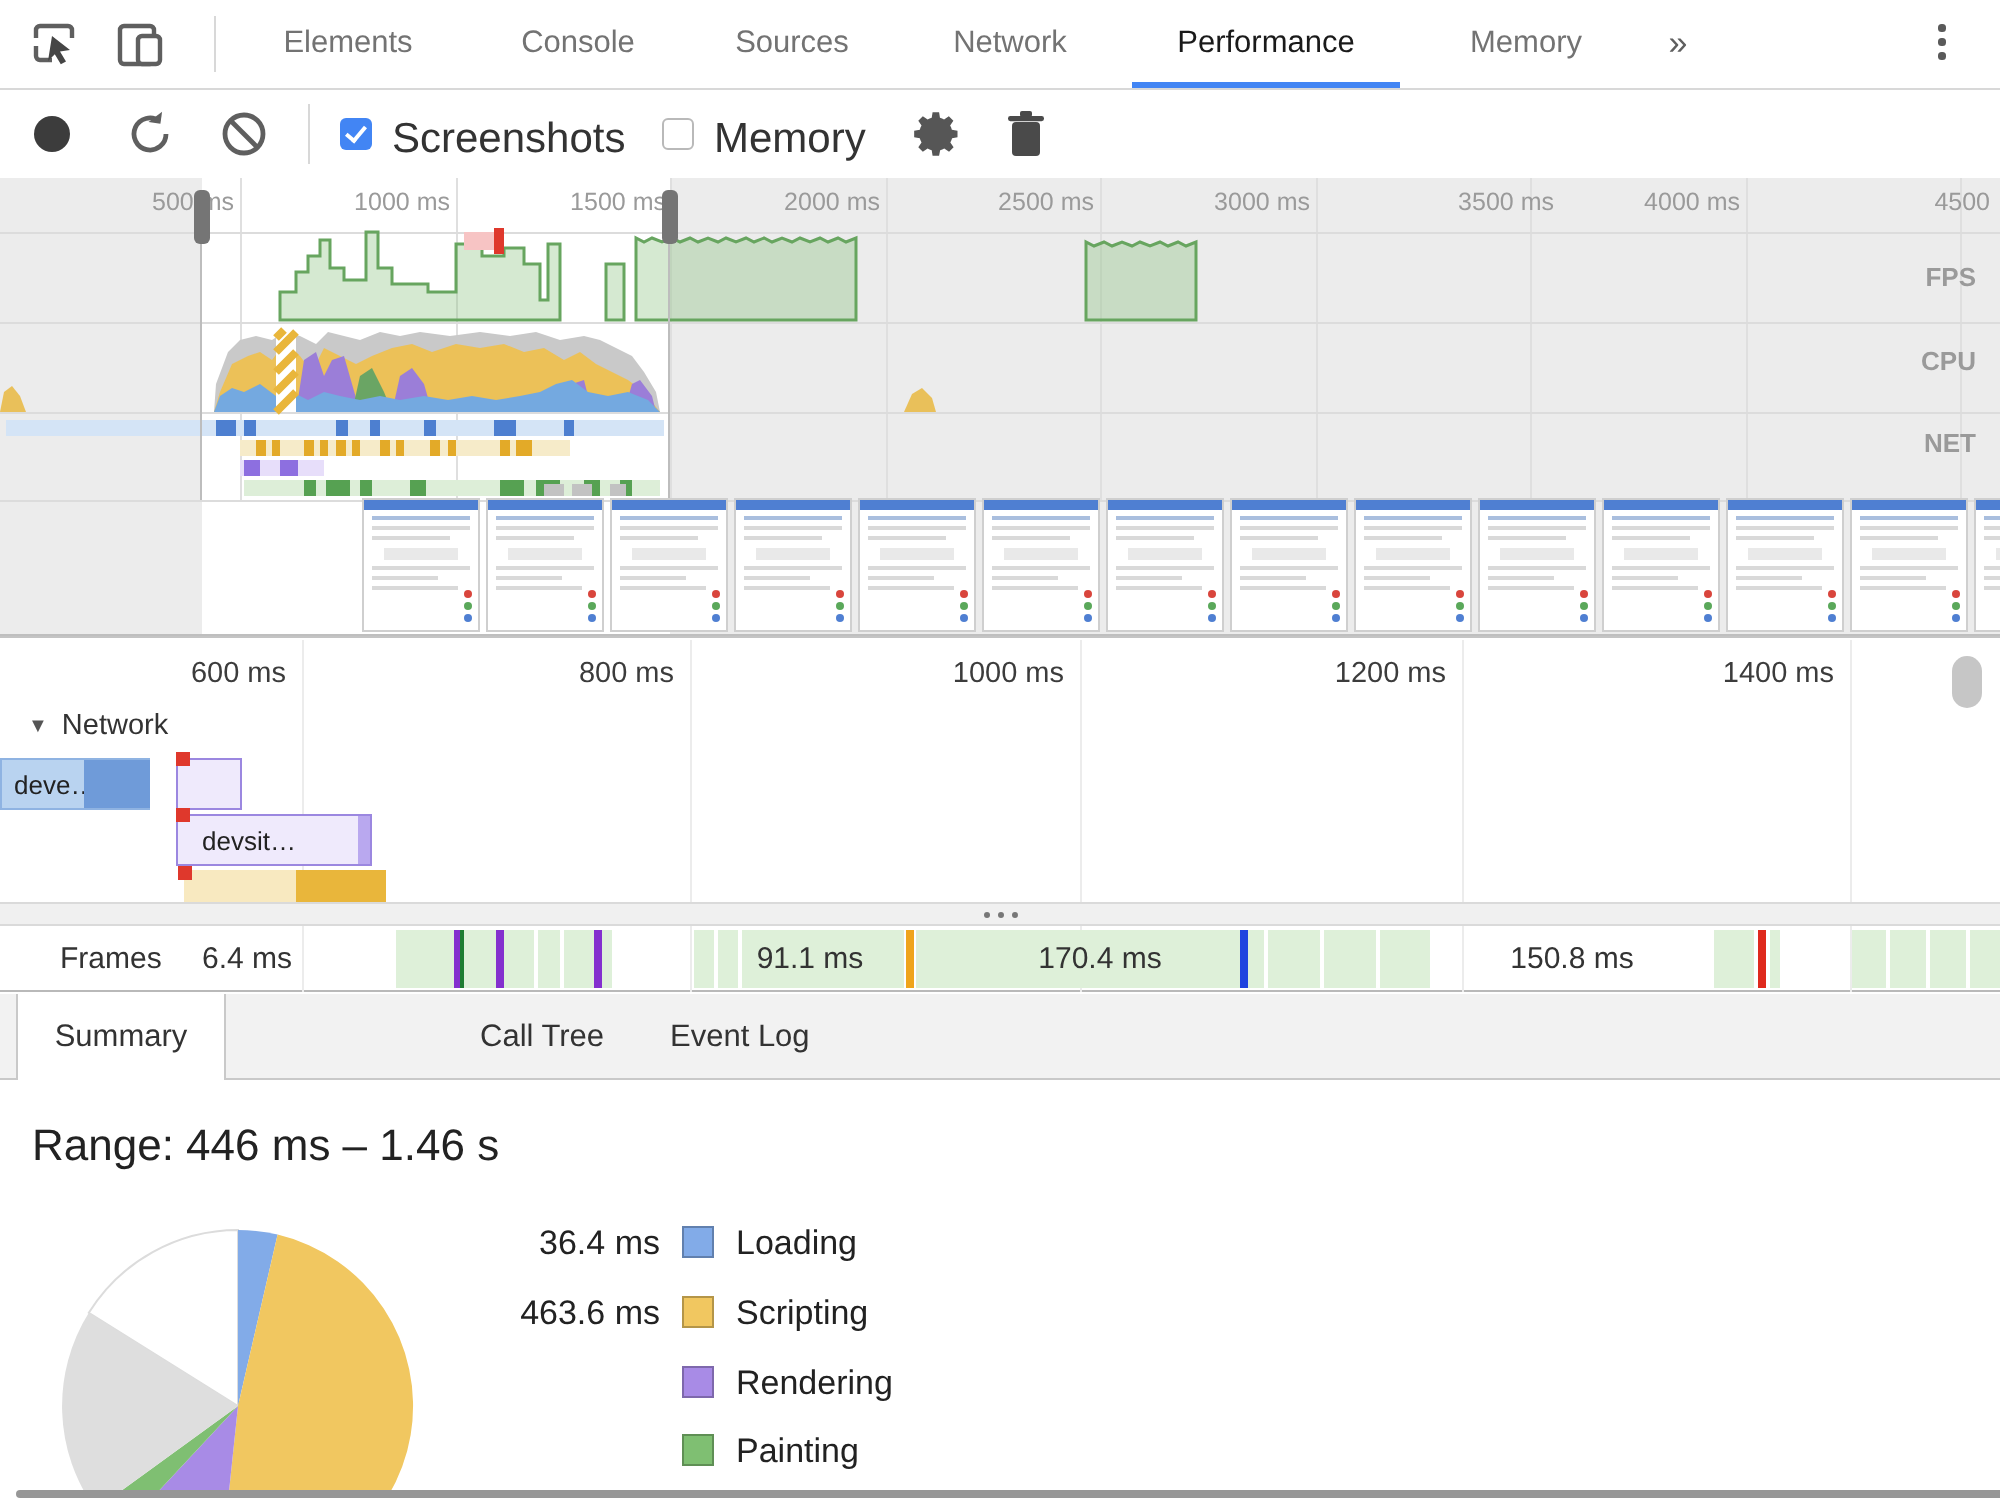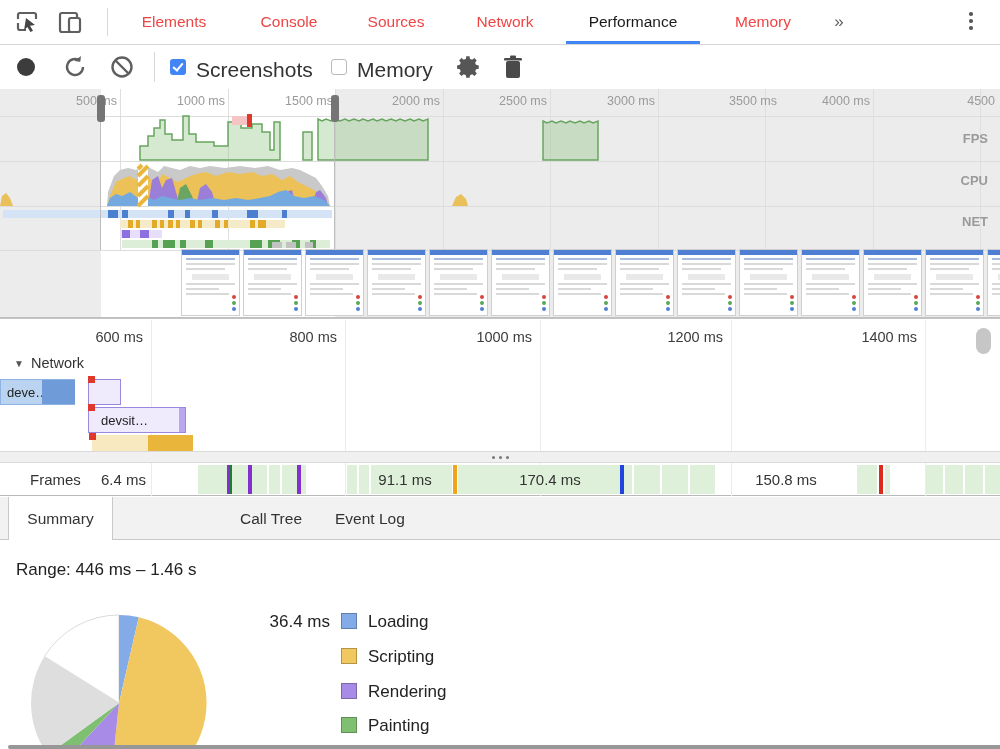--- a/index.html
+++ b/index.html
@@ -9,7 +9,7 @@
   
   .tabbar{left:0;top:0;width:1000px;height:44px;background:#fff;border-bottom:1px solid #d8d8d8;}
   .dt-tab{position:absolute;top:0;height:44px;display:flex;align-items:center;justify-content:center;
-          font-size:15.5px;color:#ef4444;}
+          font-size:15.5px;color:#737373;}
   .dt-tab.active{color:#1a1a1a;}
   .tab-underline{position:absolute;top:41px;height:3px;background:#4285f4;}
   .vdiv{position:absolute;width:1px;background:#d8d8d8;}

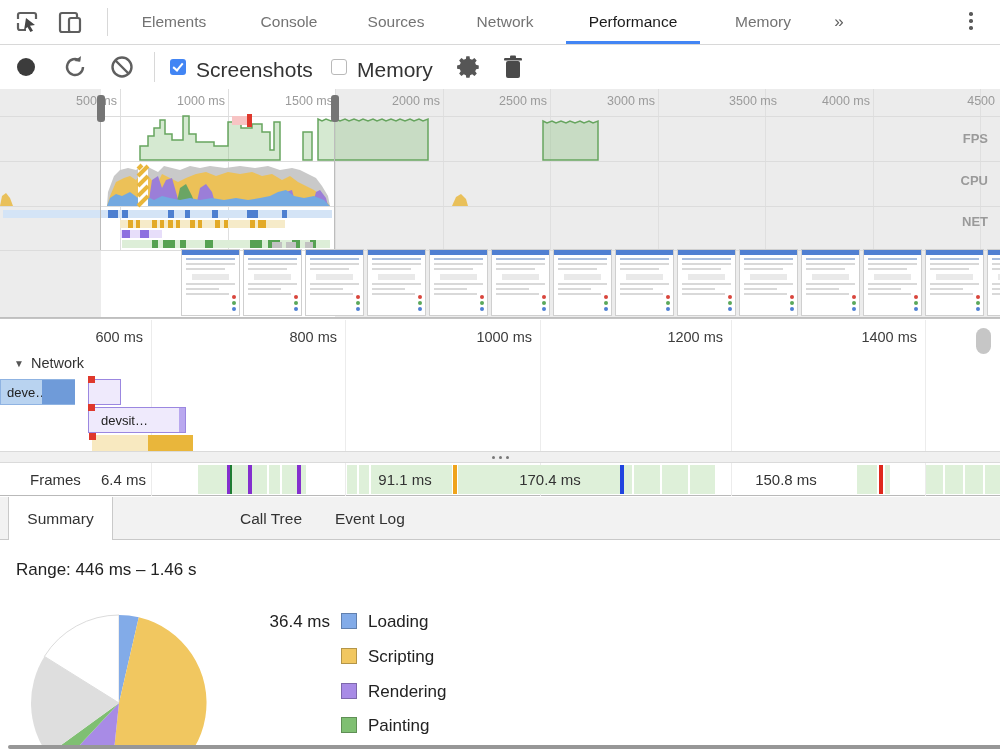--- a/index.html
+++ b/index.html
@@ -69,7 +69,7 @@
   .btab.active{background:#fff;border-left:1px solid #c9c9c9;border-right:1px solid #c9c9c9;
                justify-content:center;}
   
-  .range{position:absolute;left:16px;top:560px;font-size:17px;color:#222;}
+  .range{position:absolute;left:16px;top:560px;font-size:22px;color:#222;}
   .lg-val{position:absolute;width:150px;text-align:right;font-size:17px;color:#222;}
   .lg-sw{position:absolute;width:16px;height:16px;border:1px solid rgba(0,0,0,.25);box-sizing:border-box;}
   .lg-lab{position:absolute;font-size:17px;color:#222;}

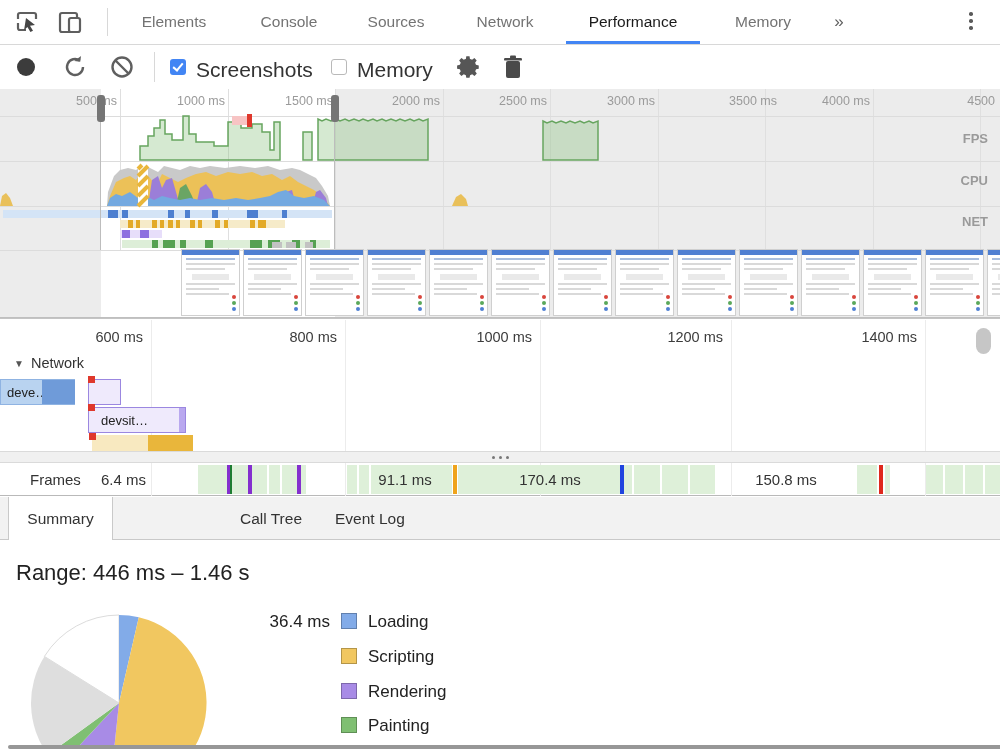--- a/index.html
+++ b/index.html
@@ -553,6 +553,7 @@
   <div class="lg-sw" style="left: 341px; top: 613px; background: rgb(130, 171, 232);"></div>
   <div class="lg-lab" style="left:368px;top:612px">Loading</div>
 
+  <div class="lg-val" style="left:180px;top:647px">463.6 ms</div>
   <div class="lg-sw" style="left: 341px; top: 648px; background: rgb(241, 199, 96);"></div>
   <div class="lg-lab" style="left:368px;top:647px">Scripting</div>
 

